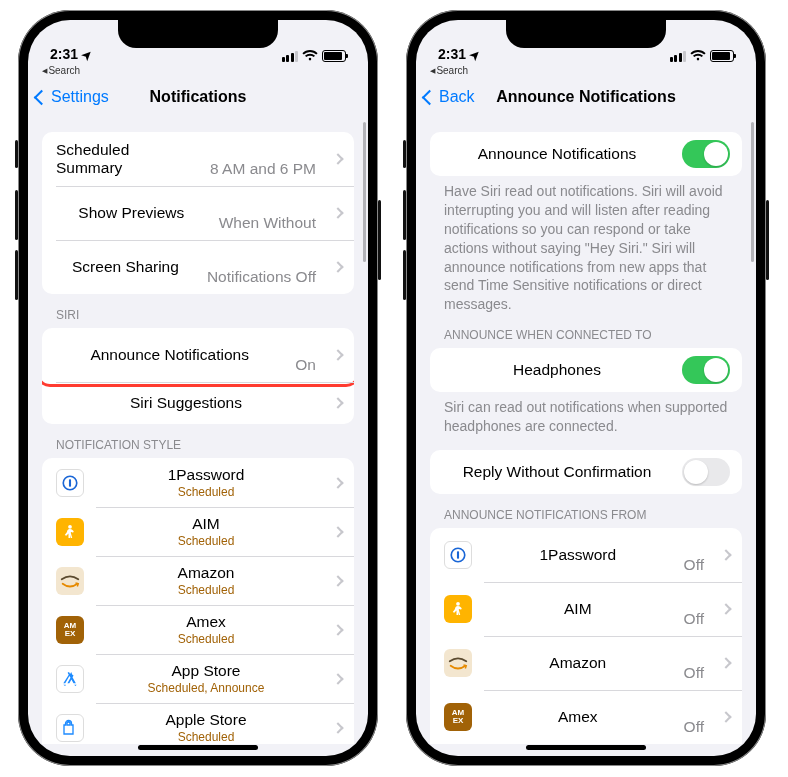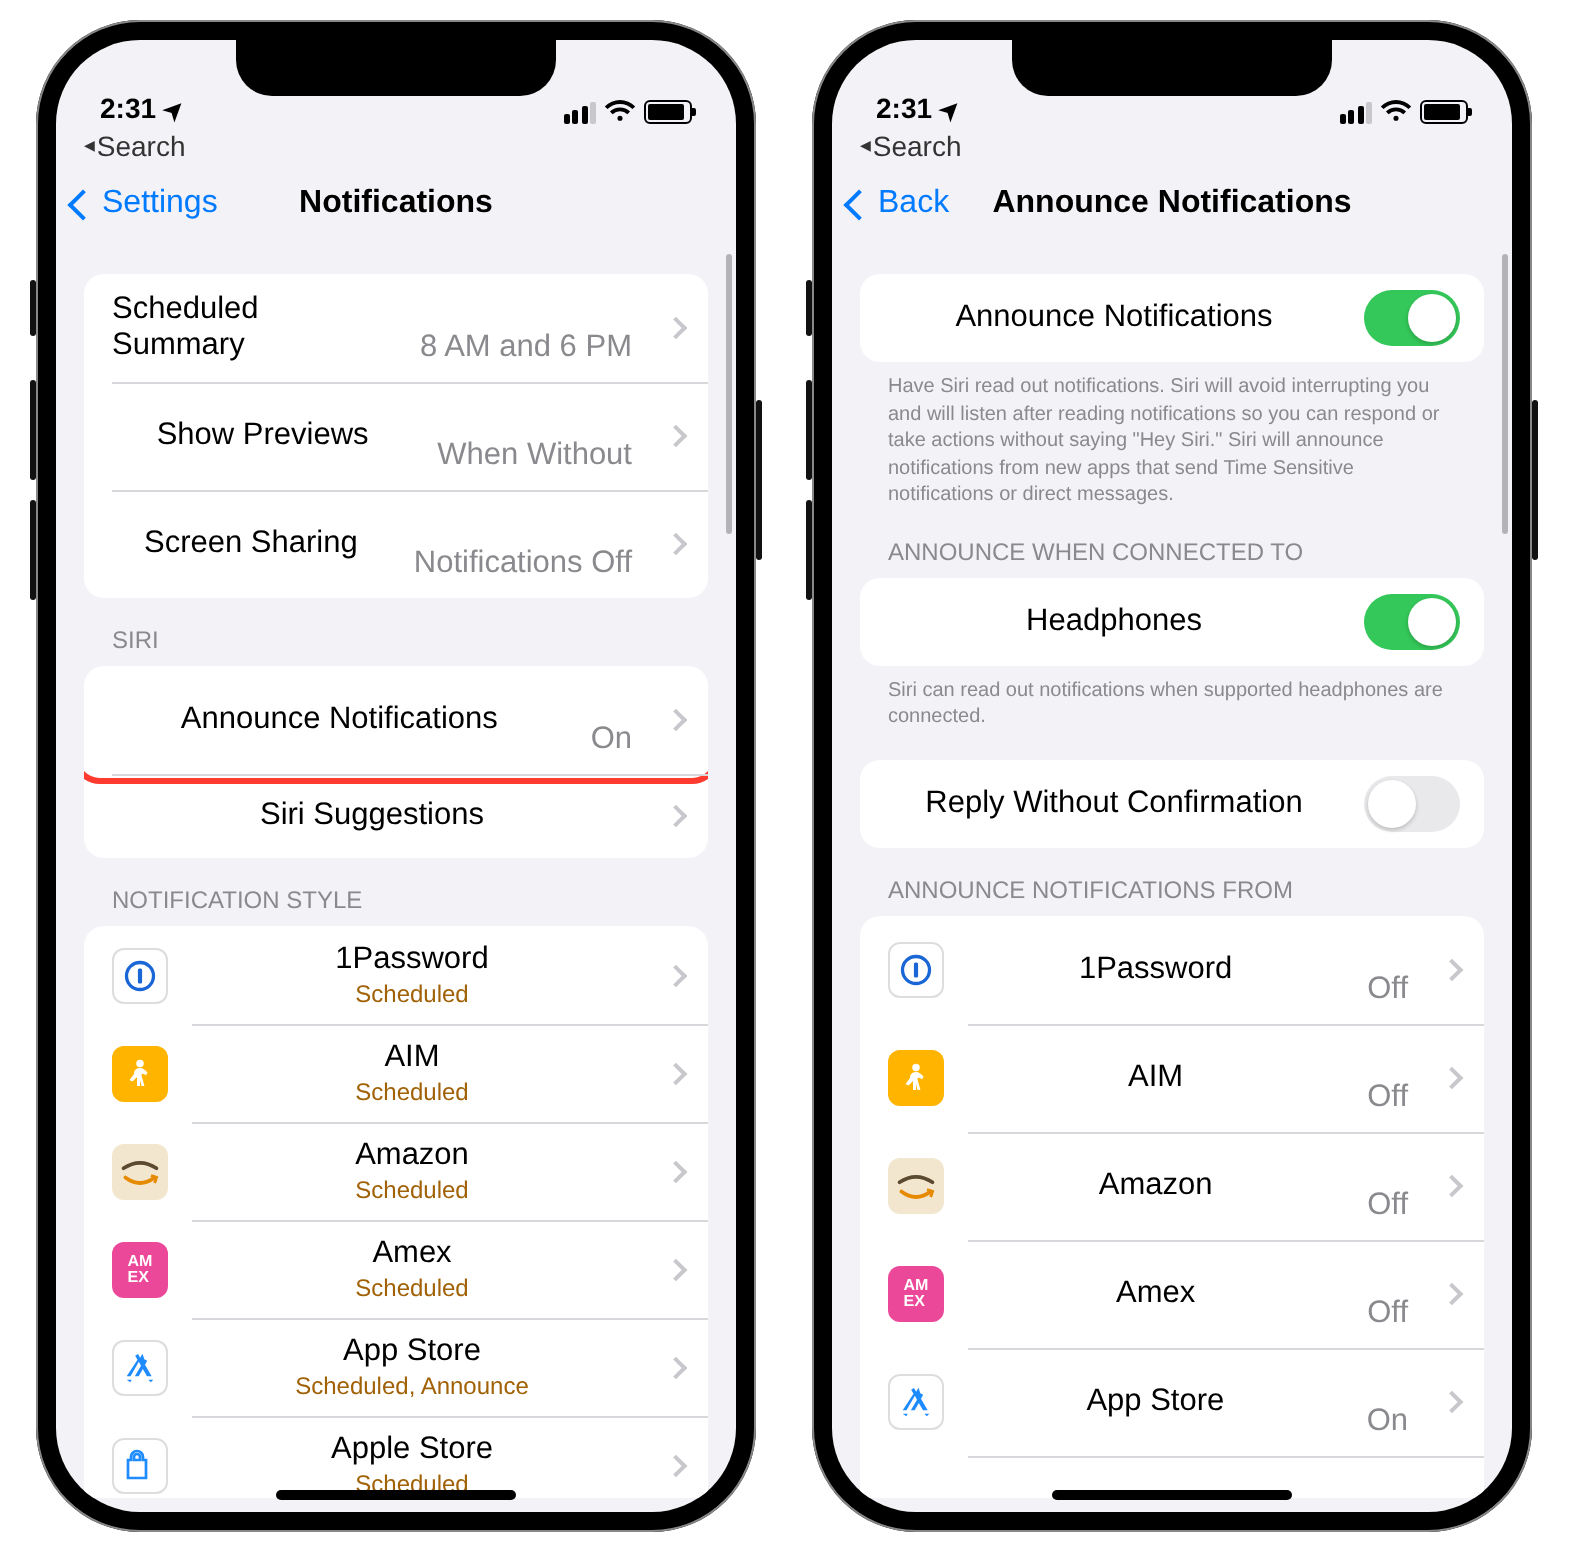--- a/index.html
+++ b/index.html
@@ -67,7 +67,7 @@
   .batt::after { content:""; position:absolute; right:-3px; top:3px; width:2px; height:4px; background:#000; border-radius:0 1px 1px 0; }
   .batt-fill { position:absolute; left:1px; top:1px; bottom:1px; width:80%; background:#000; border-radius:1px; }
   .breadcrumb {
-    font-size: 14px;
+    font-size: 10px;
     padding: 1px 14px 0 14px;
     color:#333;
     display:flex; align-items:center; gap:1px;

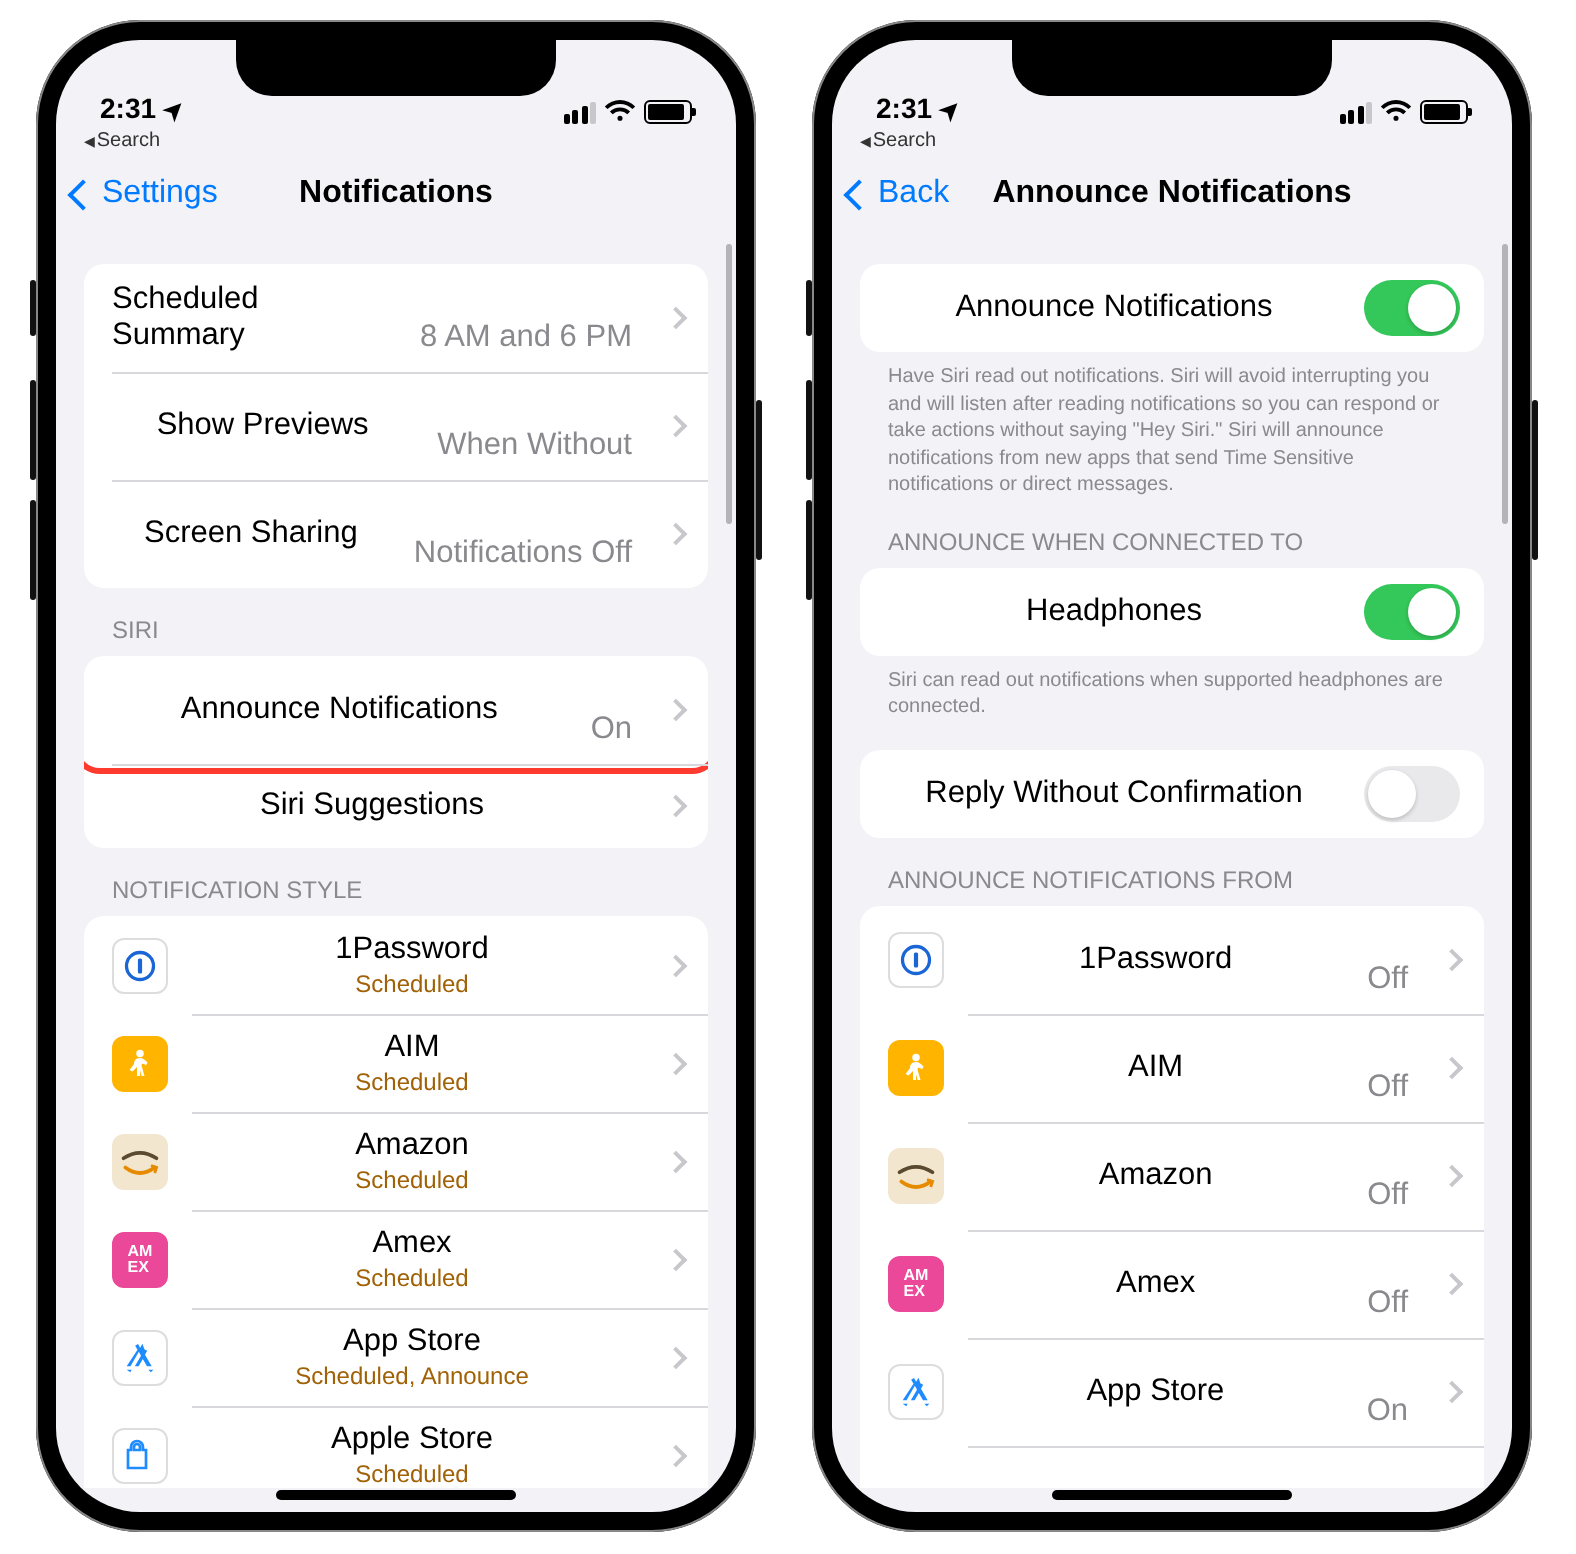--- a/index.html
+++ b/index.html
@@ -111,7 +111,7 @@
     text-transform: none;
   }
   .group-footer {
-    font-size: 10px;
+    font-size: 14px;
     line-height: 1.35;
     color: #8a8a8e;
     padding: 6px 14px 0 14px;

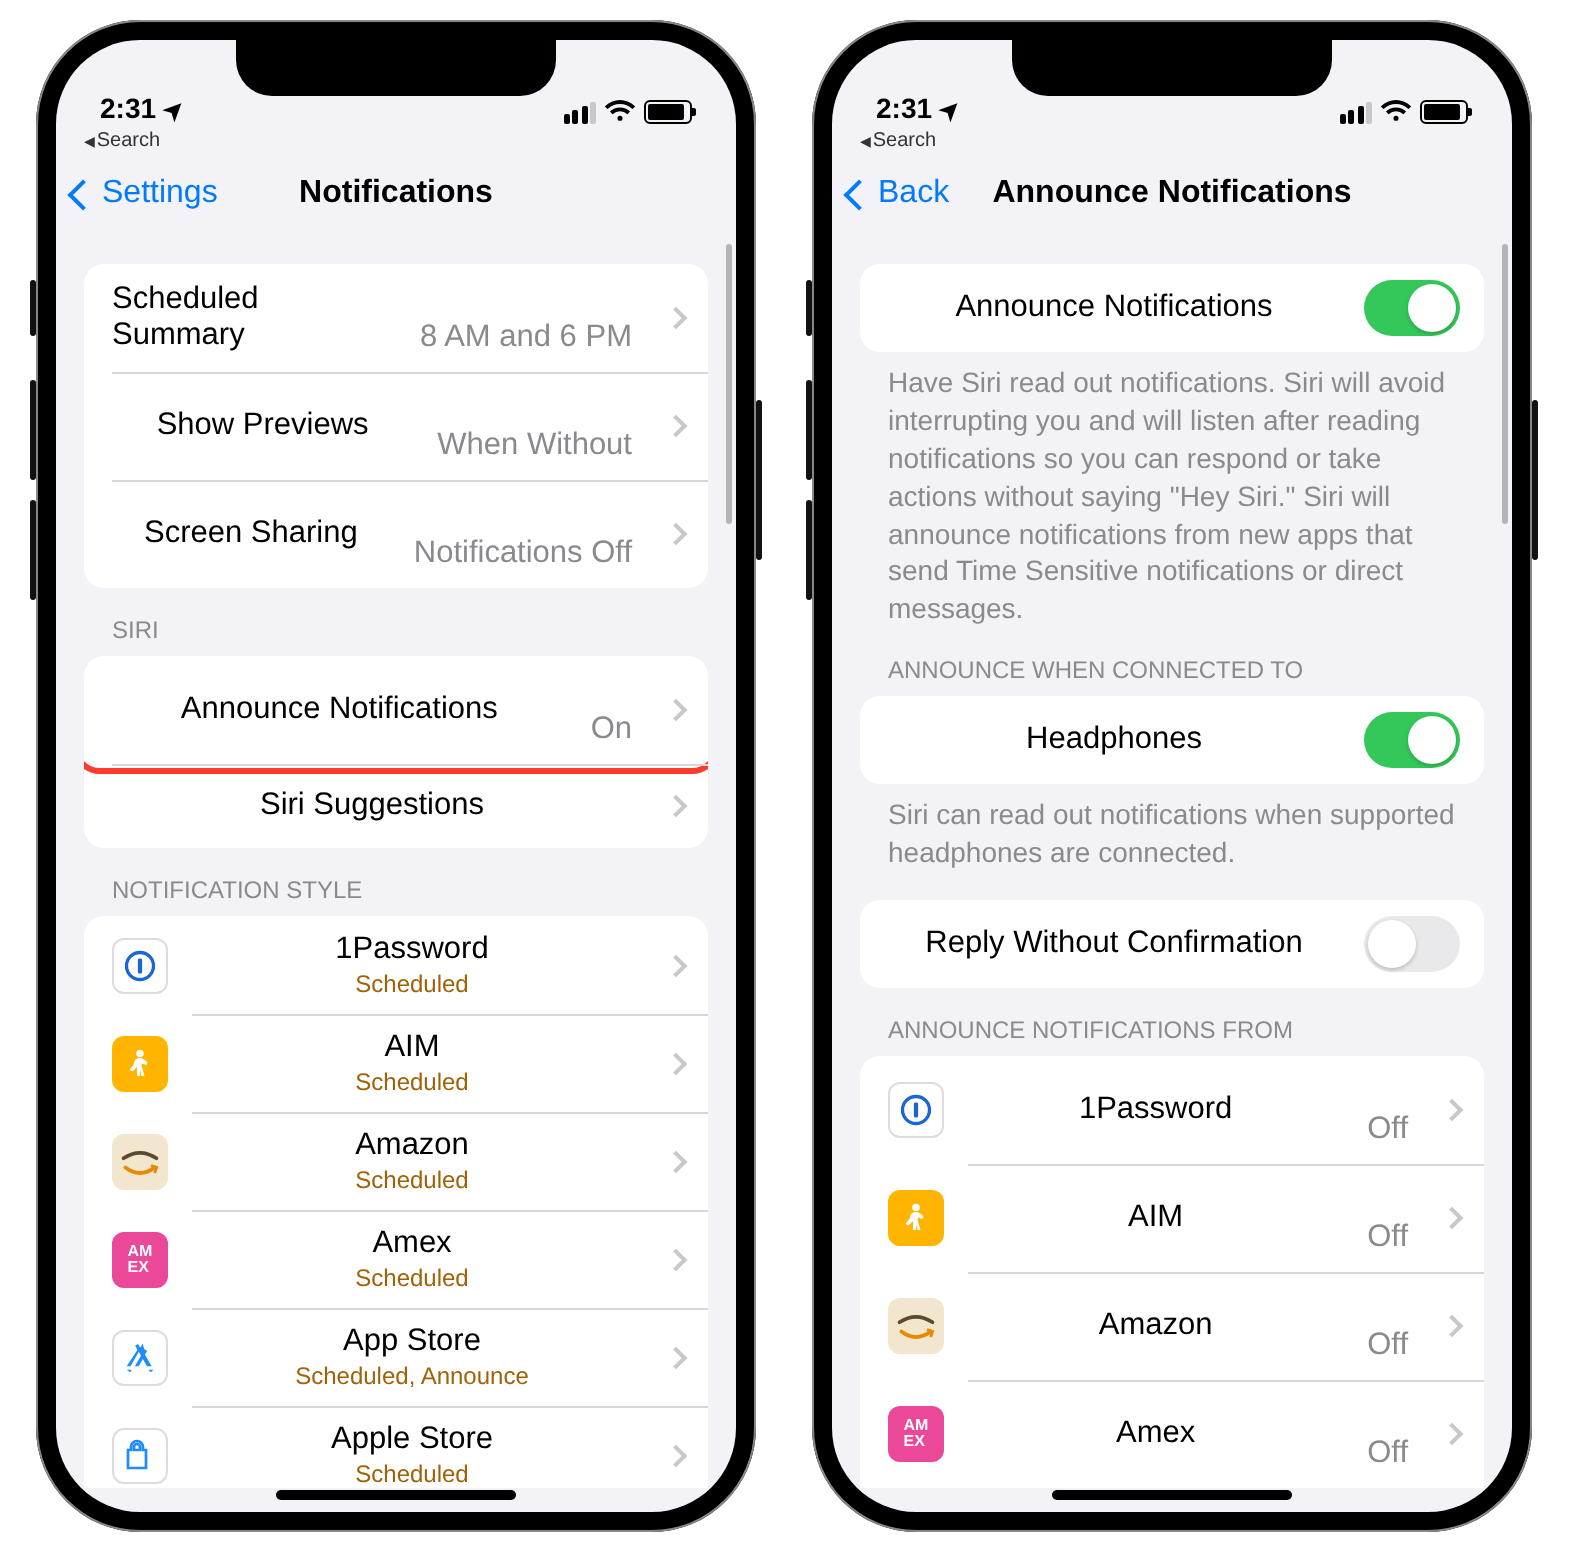--- a/index.html
+++ b/index.html
@@ -180,7 +180,7 @@
   .ic-1p{background:#fff;border:1px solid #ddd;color:#1a66d6}
   .ic-aim{background:#ffb400}
   .ic-amz{background:#f3e6cf}
-  .ic-amex{background:#ec4899;font-size:8px;line-height:1;text-align:left}
+  .ic-amex{background:#a16207;font-size:8px;line-height:1;text-align:center}
   .ic-as{background:#fff;border:1px solid #ddd}
   .ic-aps{background:#fff;border:1px solid #ddd}
   .ic-auth{background:#1a73e8}

